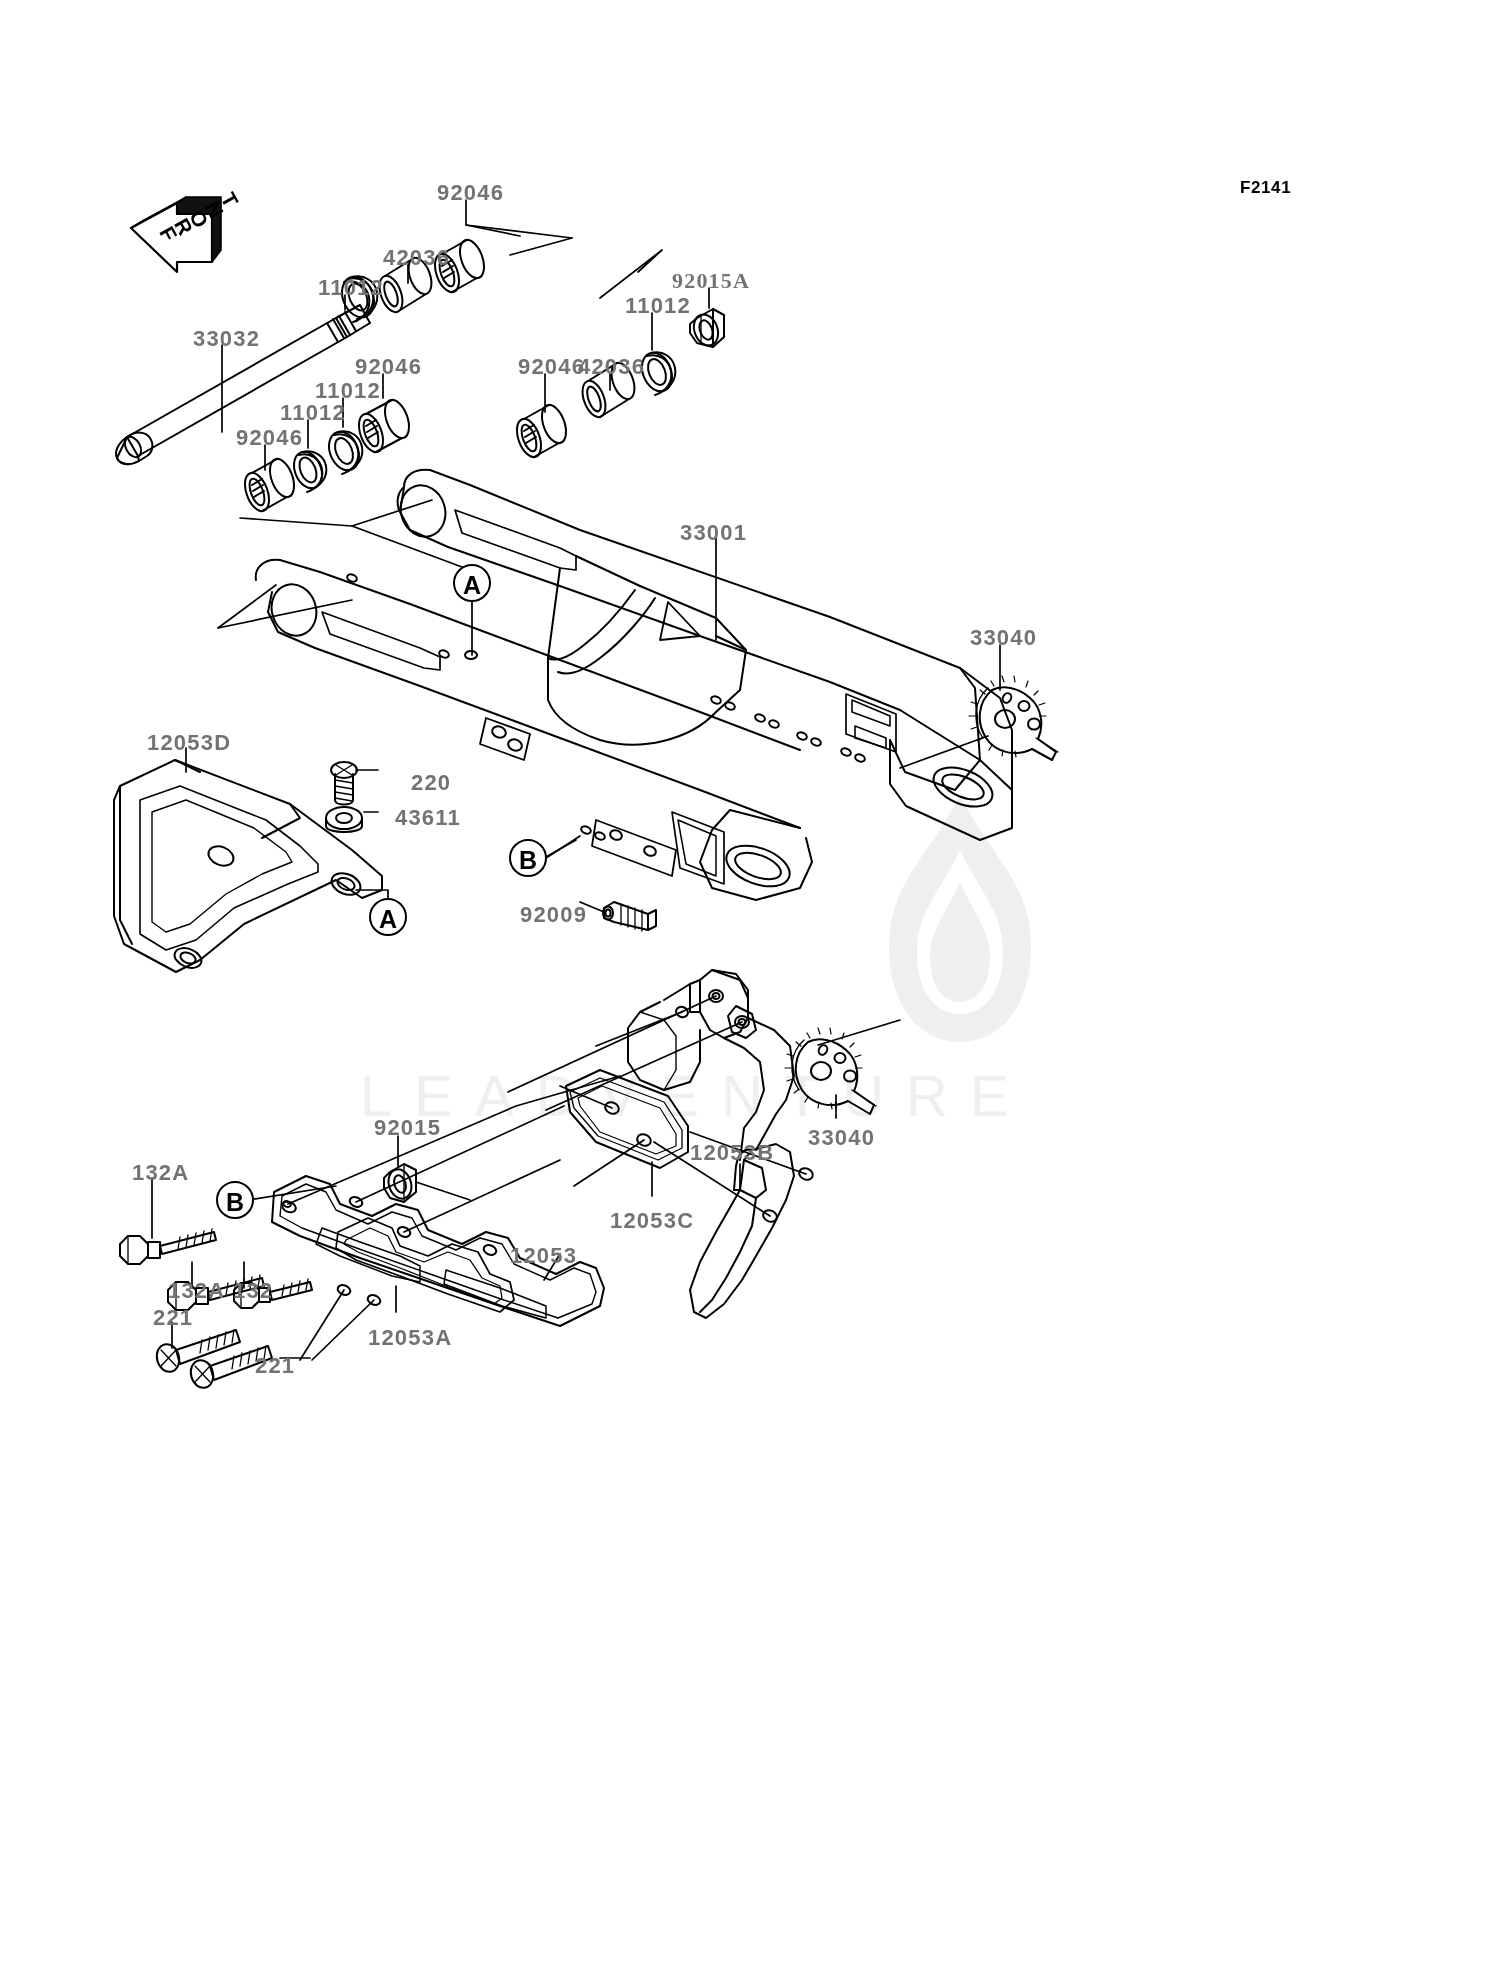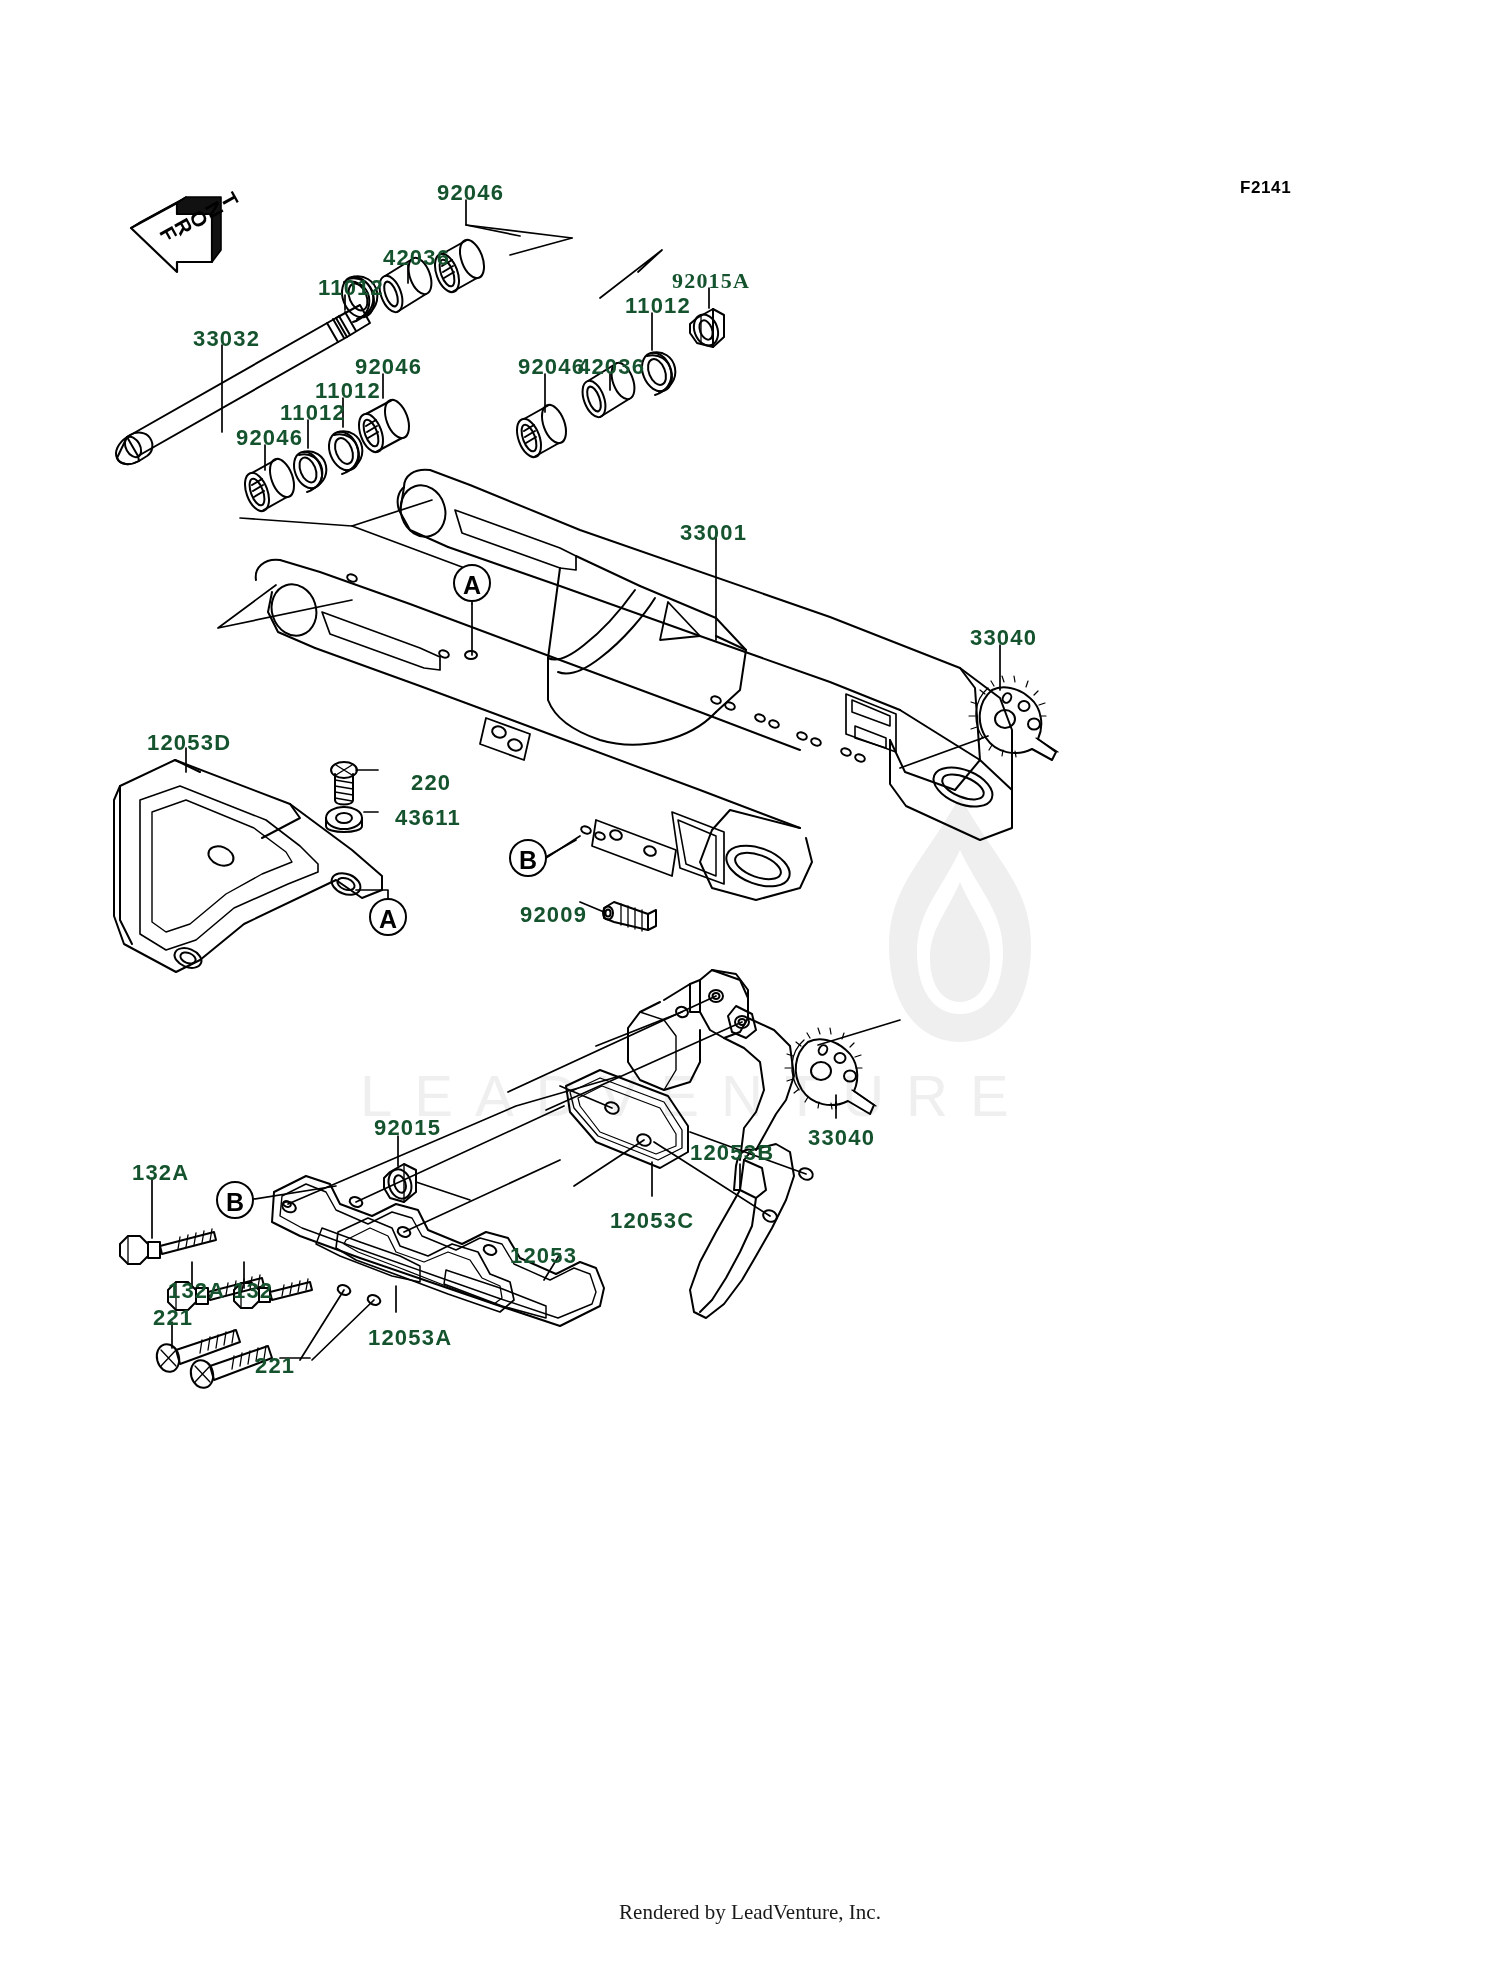--- a/index.html
+++ b/index.html
@@ -32,7 +32,7 @@
     font-weight: bold;
     font-size: 22px;
     letter-spacing: 1.2px;
-    color: #14532d;
+    color: #737373;
     white-space: nowrap;
     user-select: none;
   }

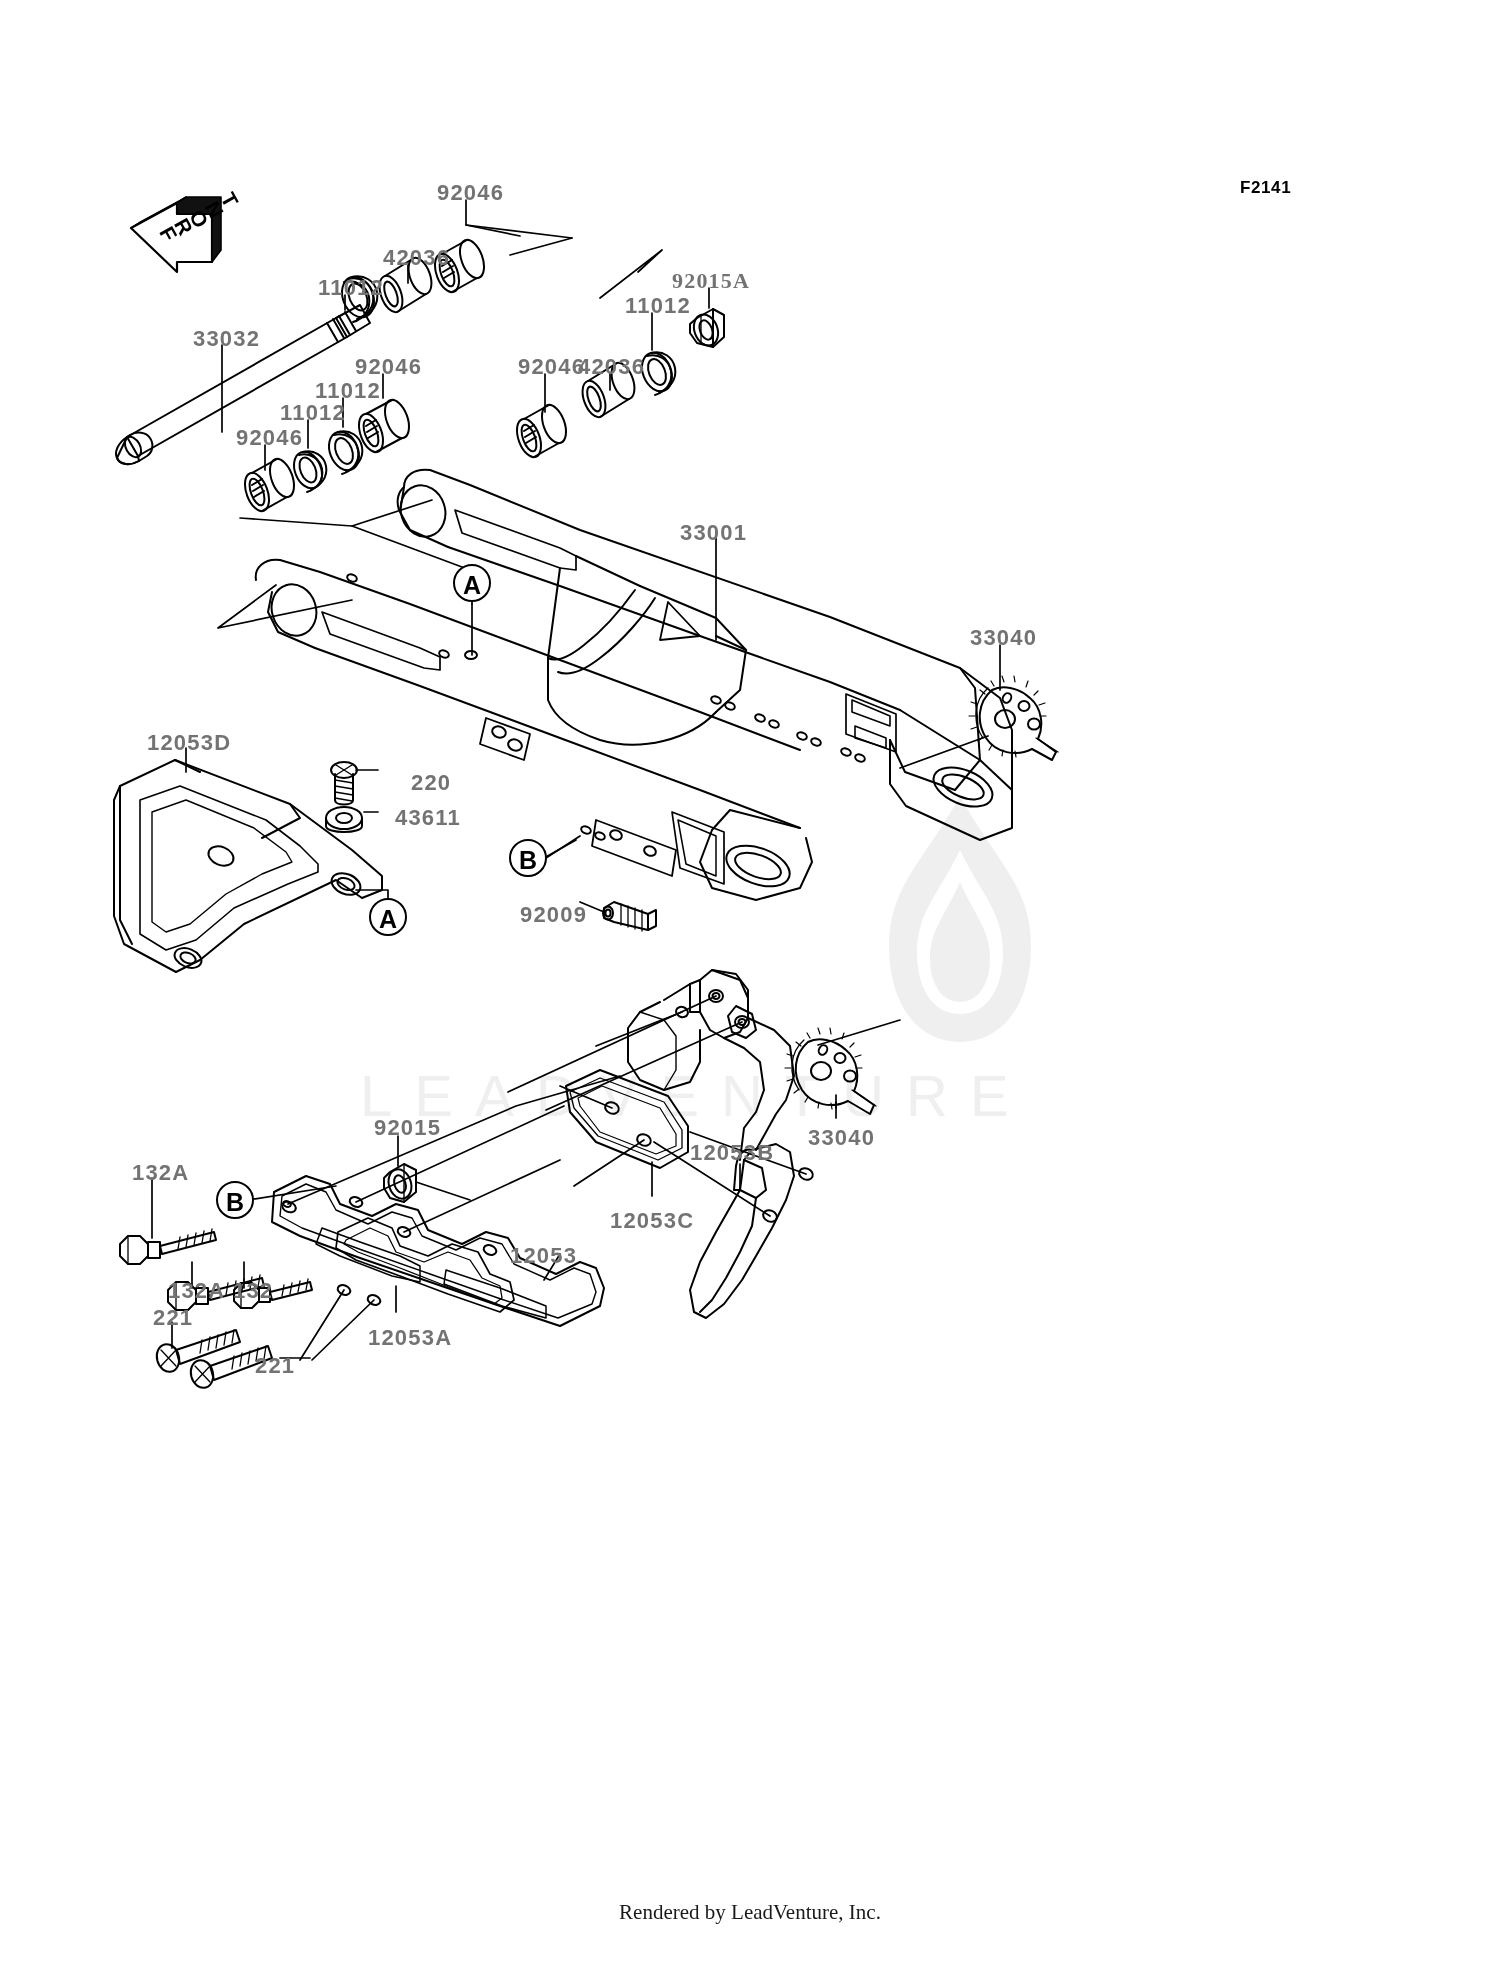--- a/index.html
+++ b/index.html
@@ -571,7 +571,6 @@
 
   <div class="diagcode" style="left:1240px; top:178px;">F2141</div>
 
-  <div class="footer-text" style="top:1900px;">Rendered by LeadVenture, Inc.</div>
 
 </div>
 

